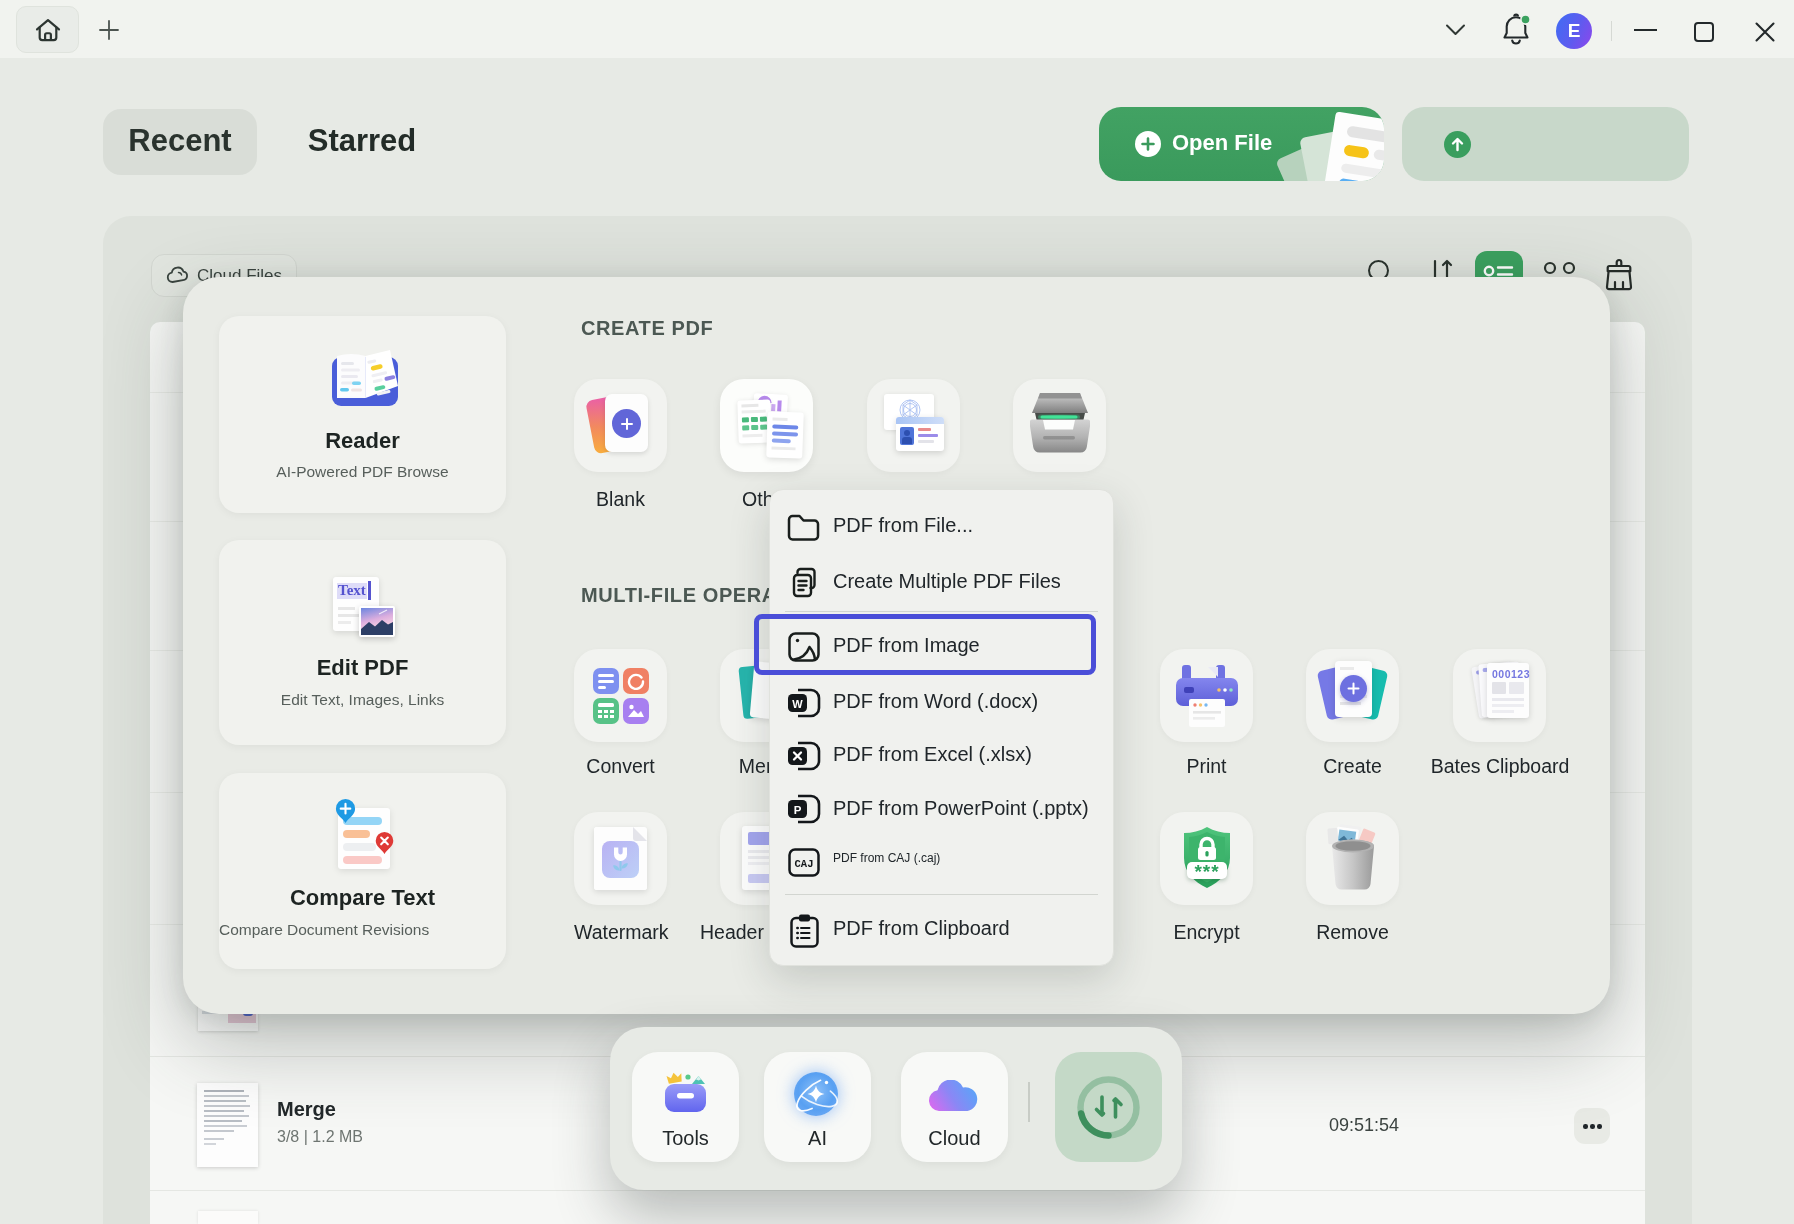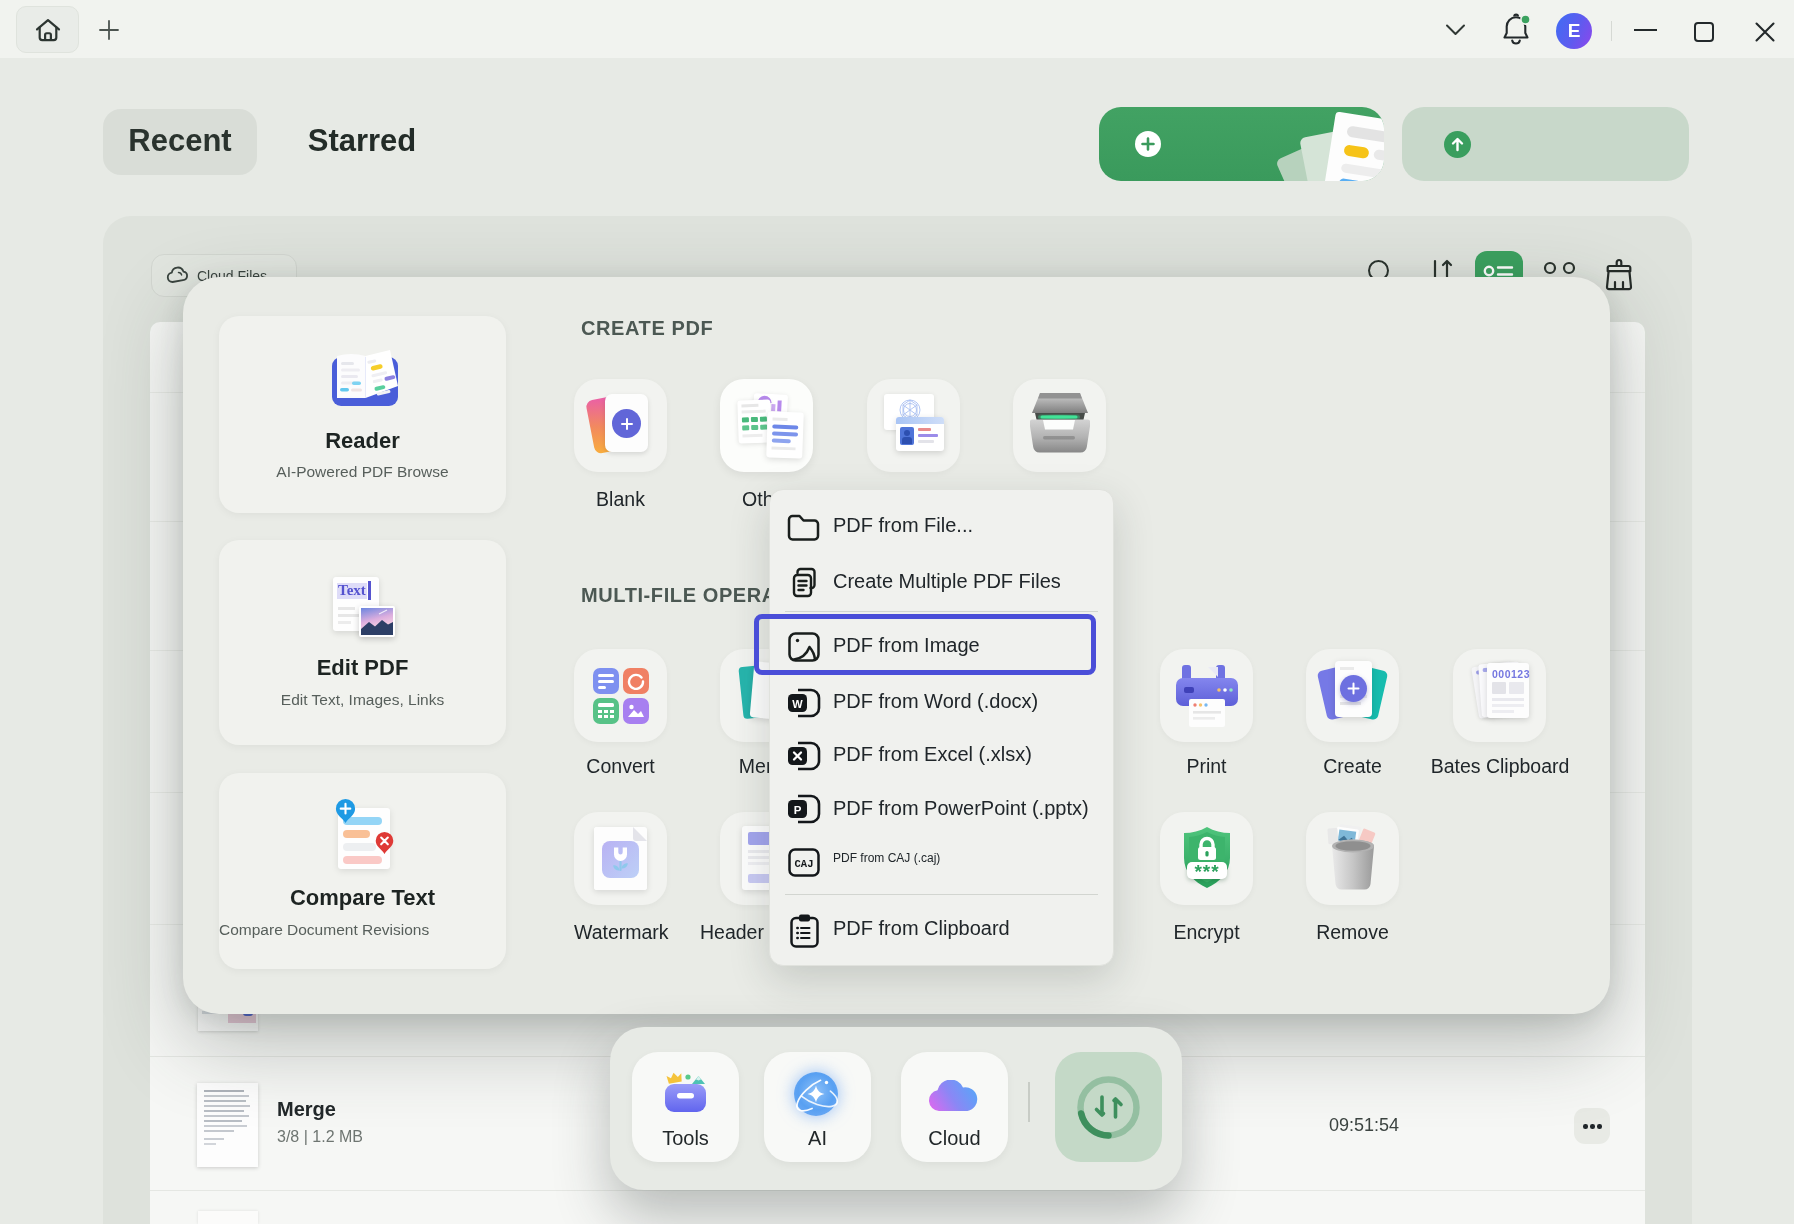--- a/index.html
+++ b/index.html
@@ -60,6 +60,7 @@
   <svg class="abs" style="left:42px;top:30px" width="14" height="14" viewBox="0 0 14 14" stroke="#3a9a5c" stroke-width="2.6" stroke-linecap="round">
       <path d="M7 1.5 V12.5 M1.5 7 H12.5"></path>
     </svg>
+  <div class="abs" style="left:73px;top:0;width:160px;height:74px;color:#fff;font-size:22px;font-weight:bold;line-height:72px;">Open File</div>
 </div>
 
 

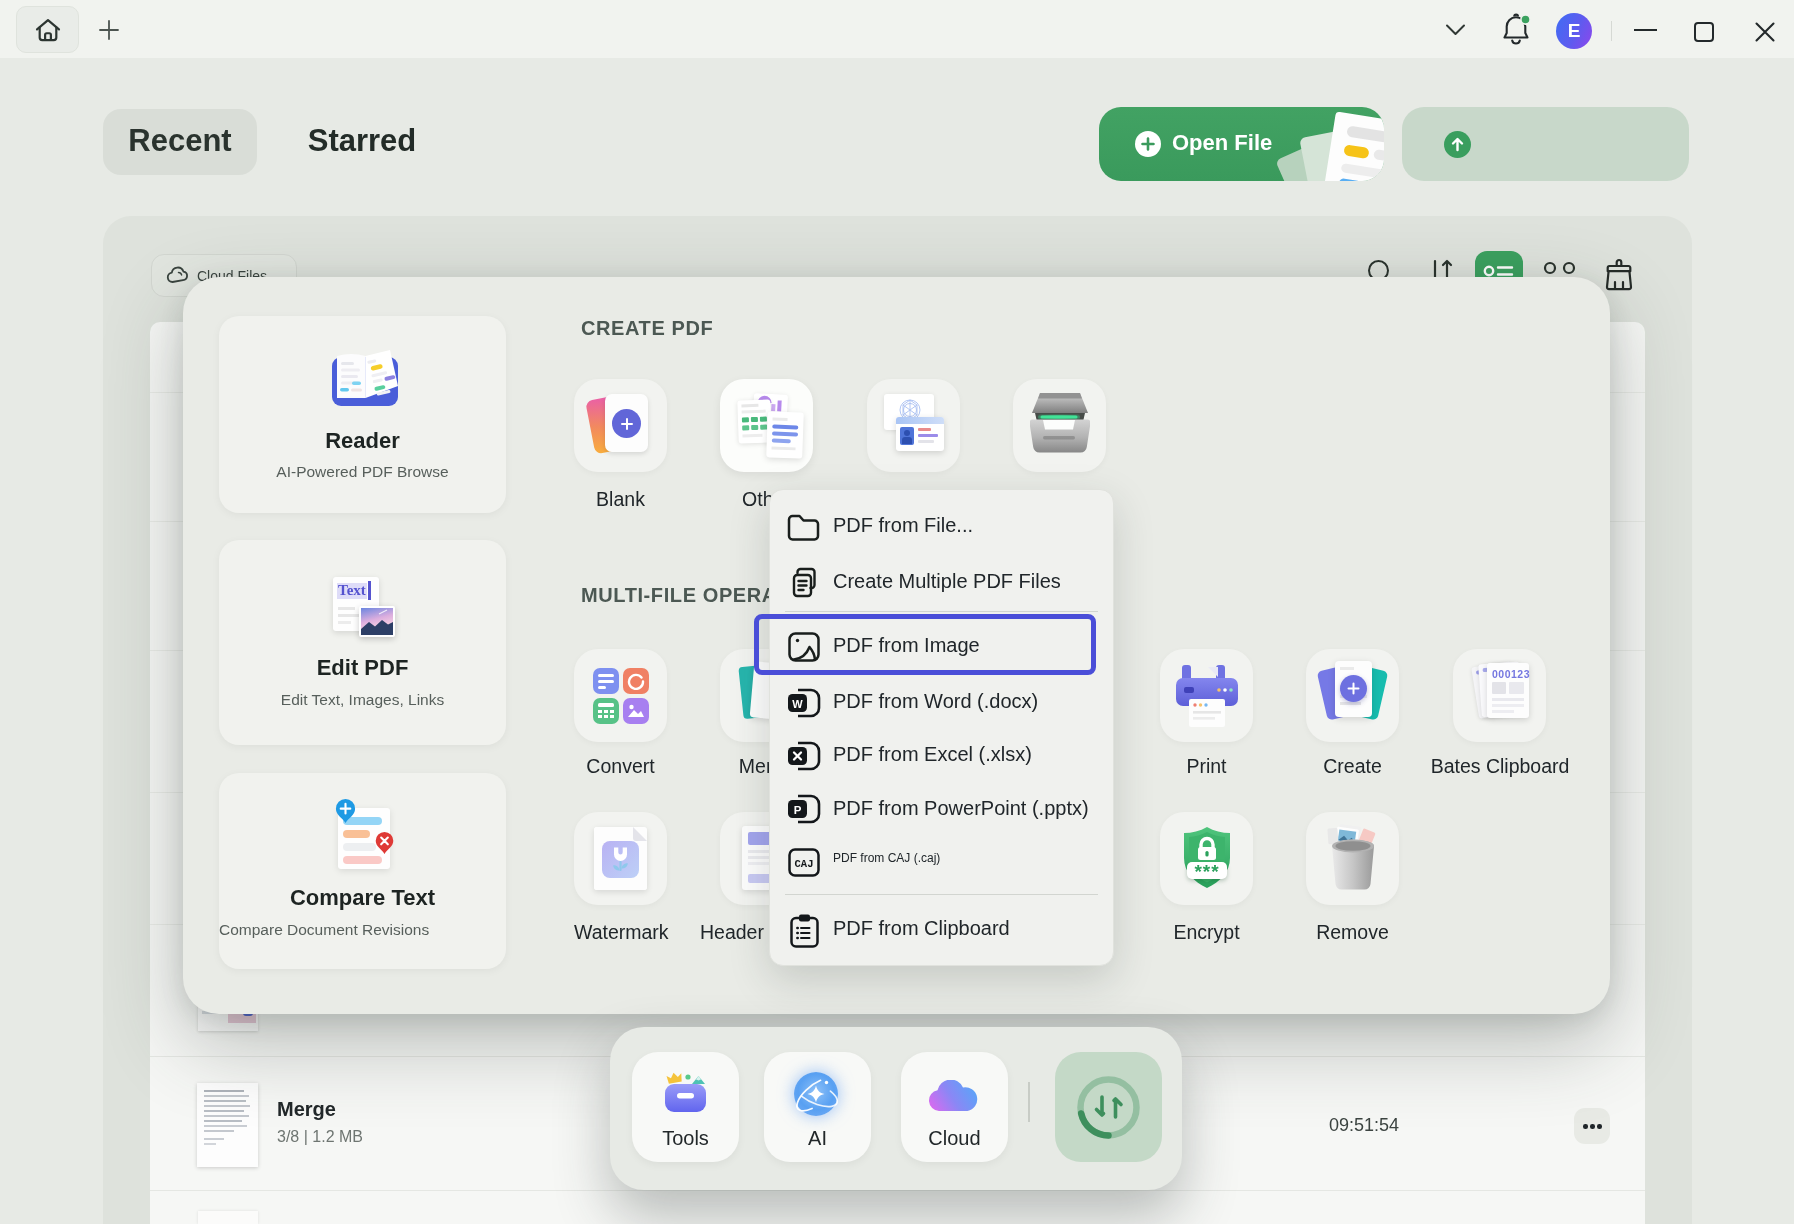--- a/index.html
+++ b/index.html
@@ -80,7 +80,7 @@
   <path d="M6.5 17 a4.7 4.7 0 0 1 -.7-9.35 a6 6 0 0 1 11.6-1.1 a4.3 4.3 0 0 1 -.4 8.55 z"></path>
   <path d="M12.5 7.5 a3.2 3.2 0 0 1 3.1 2.4" stroke-width="1.5"></path>
 </svg>
-<div class="abs" style="left:197px;top:263px;width:100px;height:26px;color:#39433e;font-size:14px;line-height:26px;">Cloud Files</div>
+<div class="abs" style="left:197px;top:263px;width:100px;height:26px;color:#39433e;font-size:17px;line-height:26px;">Cloud Files</div>
 
 
 <svg class="abs" style="left:1366px;top:258px" width="28" height="28" viewBox="0 0 28 28" fill="none" stroke="#2a322d" stroke-width="2" stroke-linecap="round">

